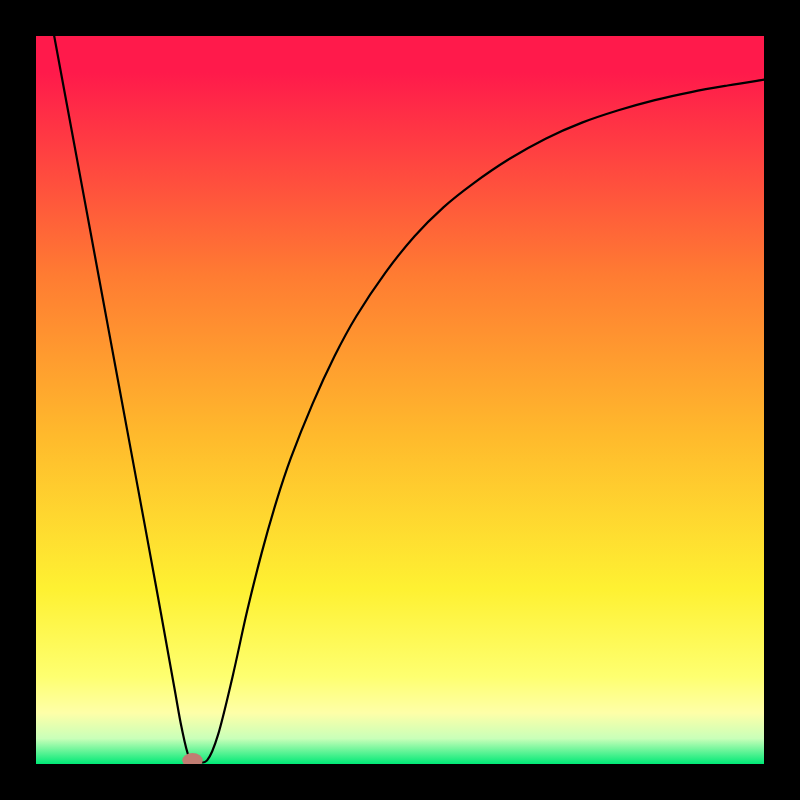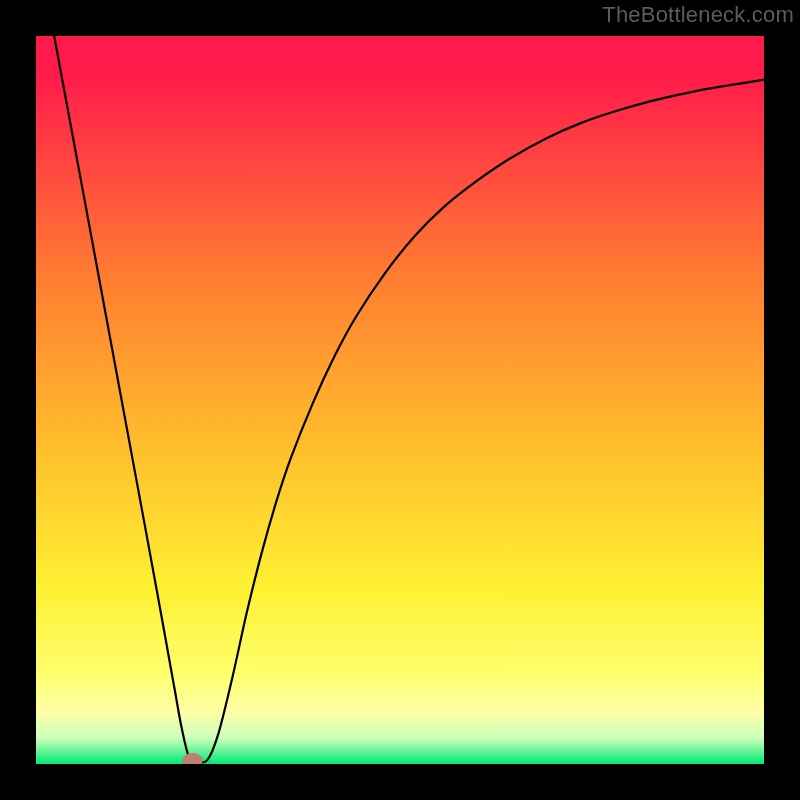--- a/index.html
+++ b/index.html
@@ -33,7 +33,6 @@
 <body>
 
 <div class="container">
-  <div class="watermark">TheBottleneck.com</div>
 
   <svg id="chart" width="800" height="800" viewBox="0 0 800 800">
     <defs>

